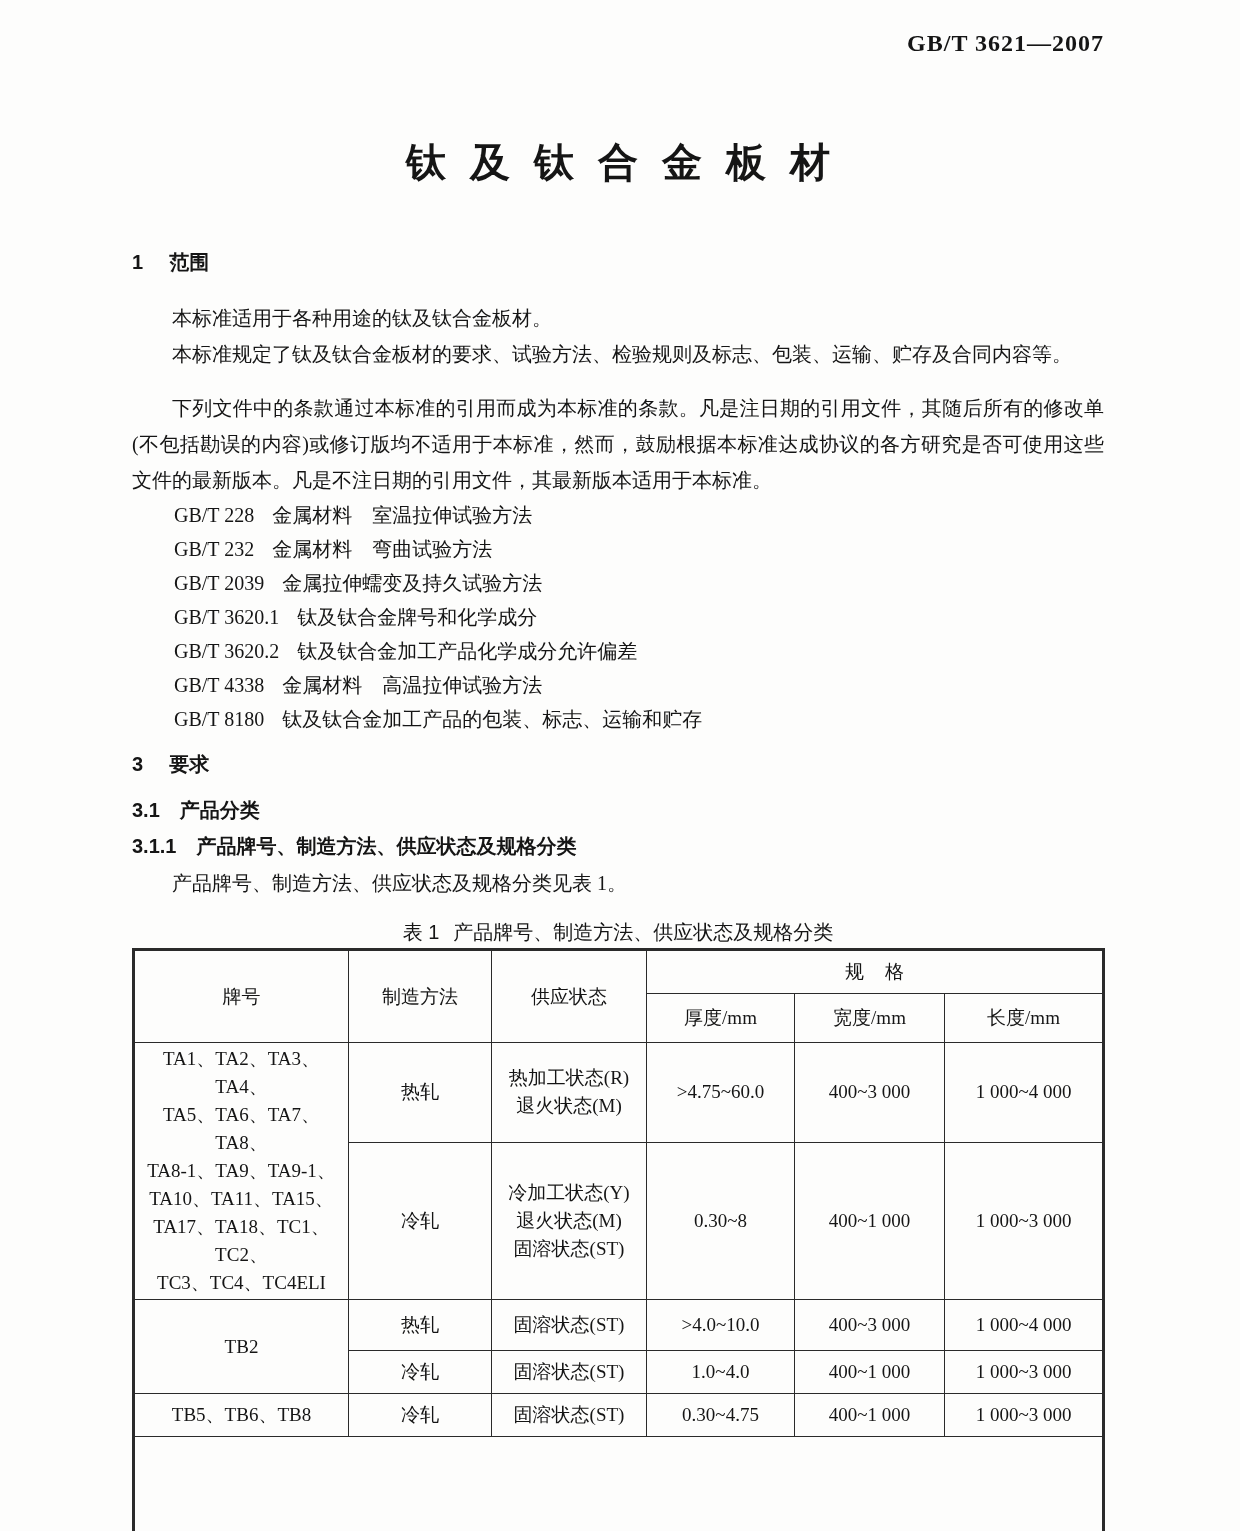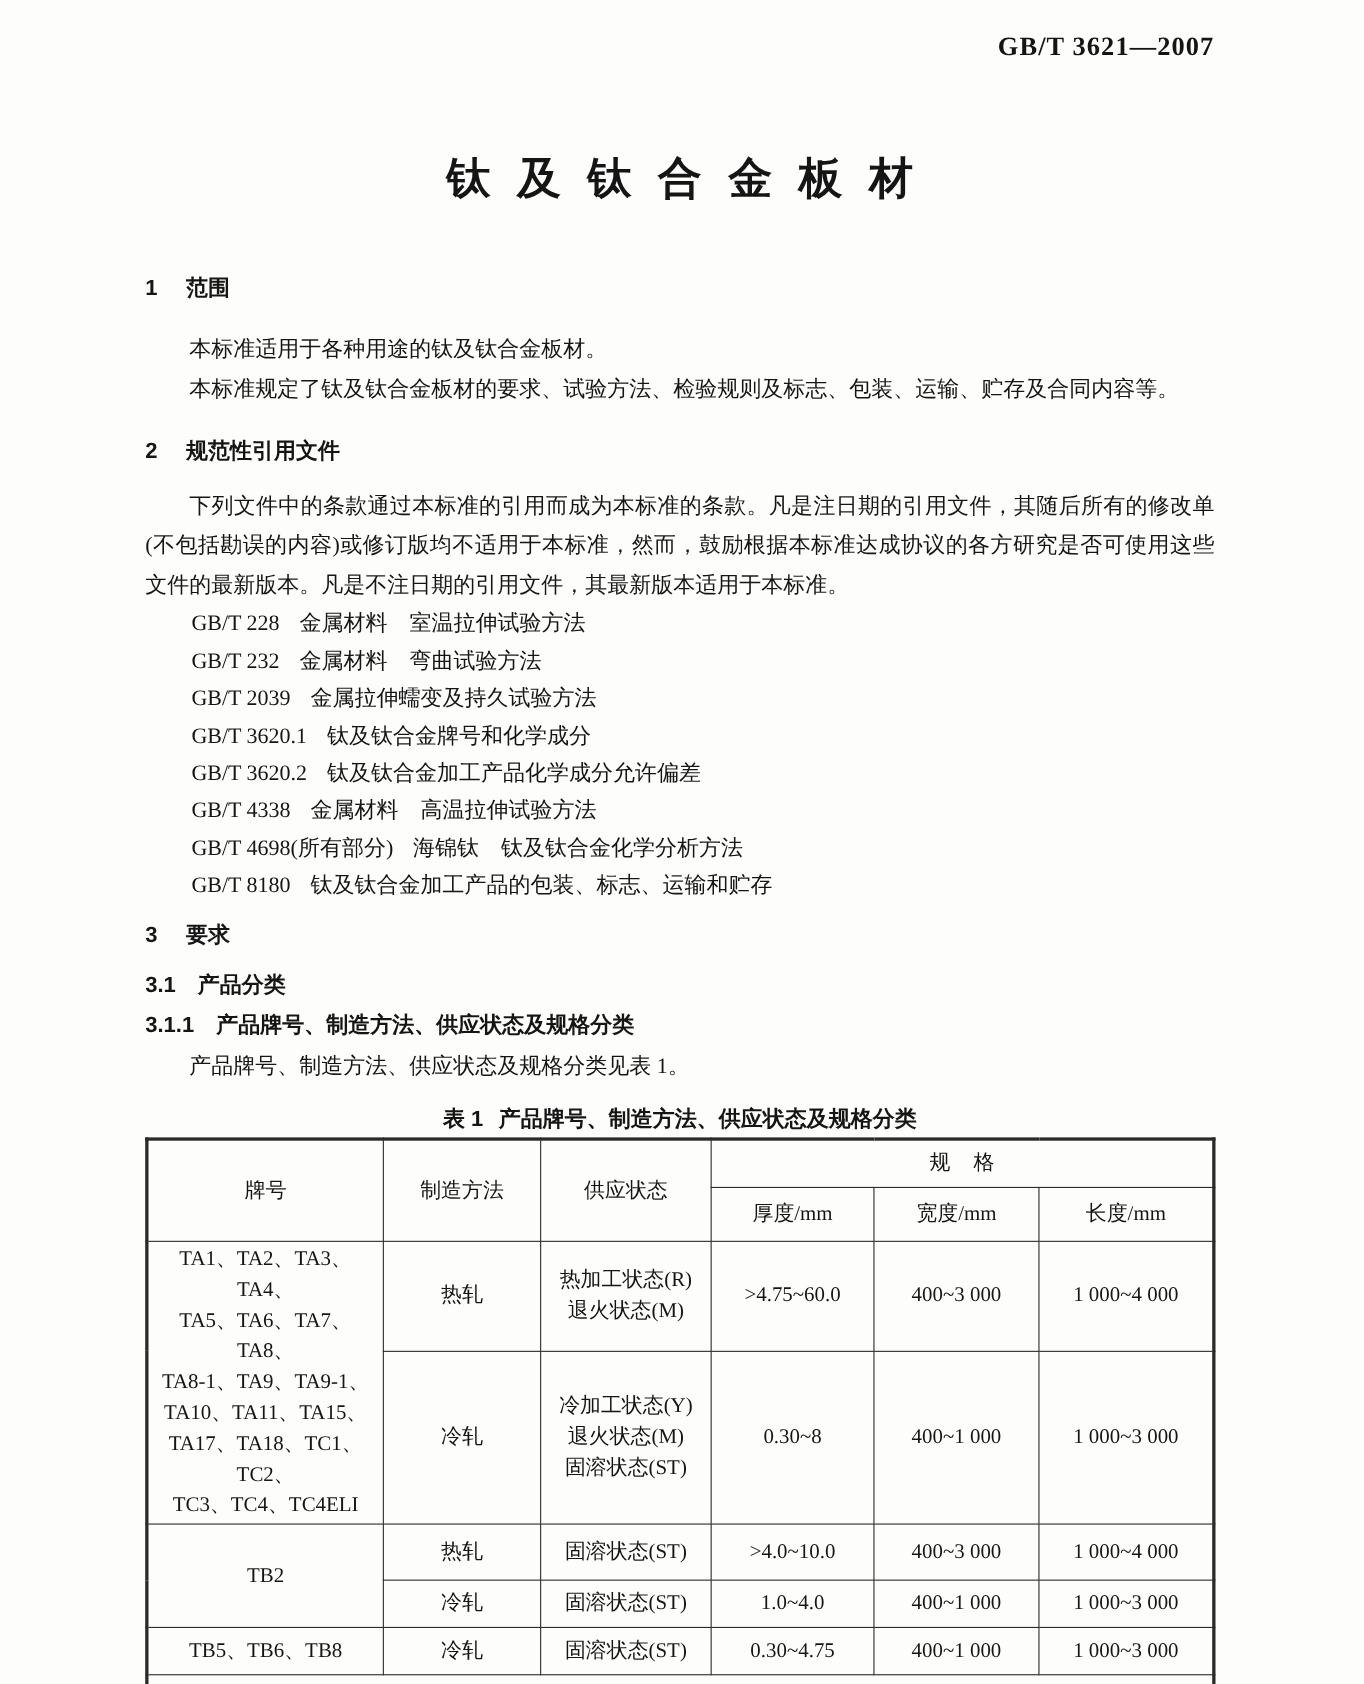--- a/index.html
+++ b/index.html
@@ -152,7 +152,6 @@
       <p class="body-para">本标准规定了钛及钛合金板材的要求、试验方法、检验规则及标志、包装、运输、贮存及合同内容等。</p>
     </div>
 
-    <h2 class="sec-h h-s2"><span class="sec-num">2</span><span>规范性引用文件</span></h2>
 
     <p class="body-para intro-para">下列文件中的条款通过本标准的引用而成为本标准的条款。凡是注日期的引用文件，其随后所有的修改单(不包括勘误的内容)或修订版均不适用于本标准，然而，鼓励根据本标准达成协议的各方研究是否可使用这些文件的最新版本。凡是不注日期的引用文件，其最新版本适用于本标准。</p>
 

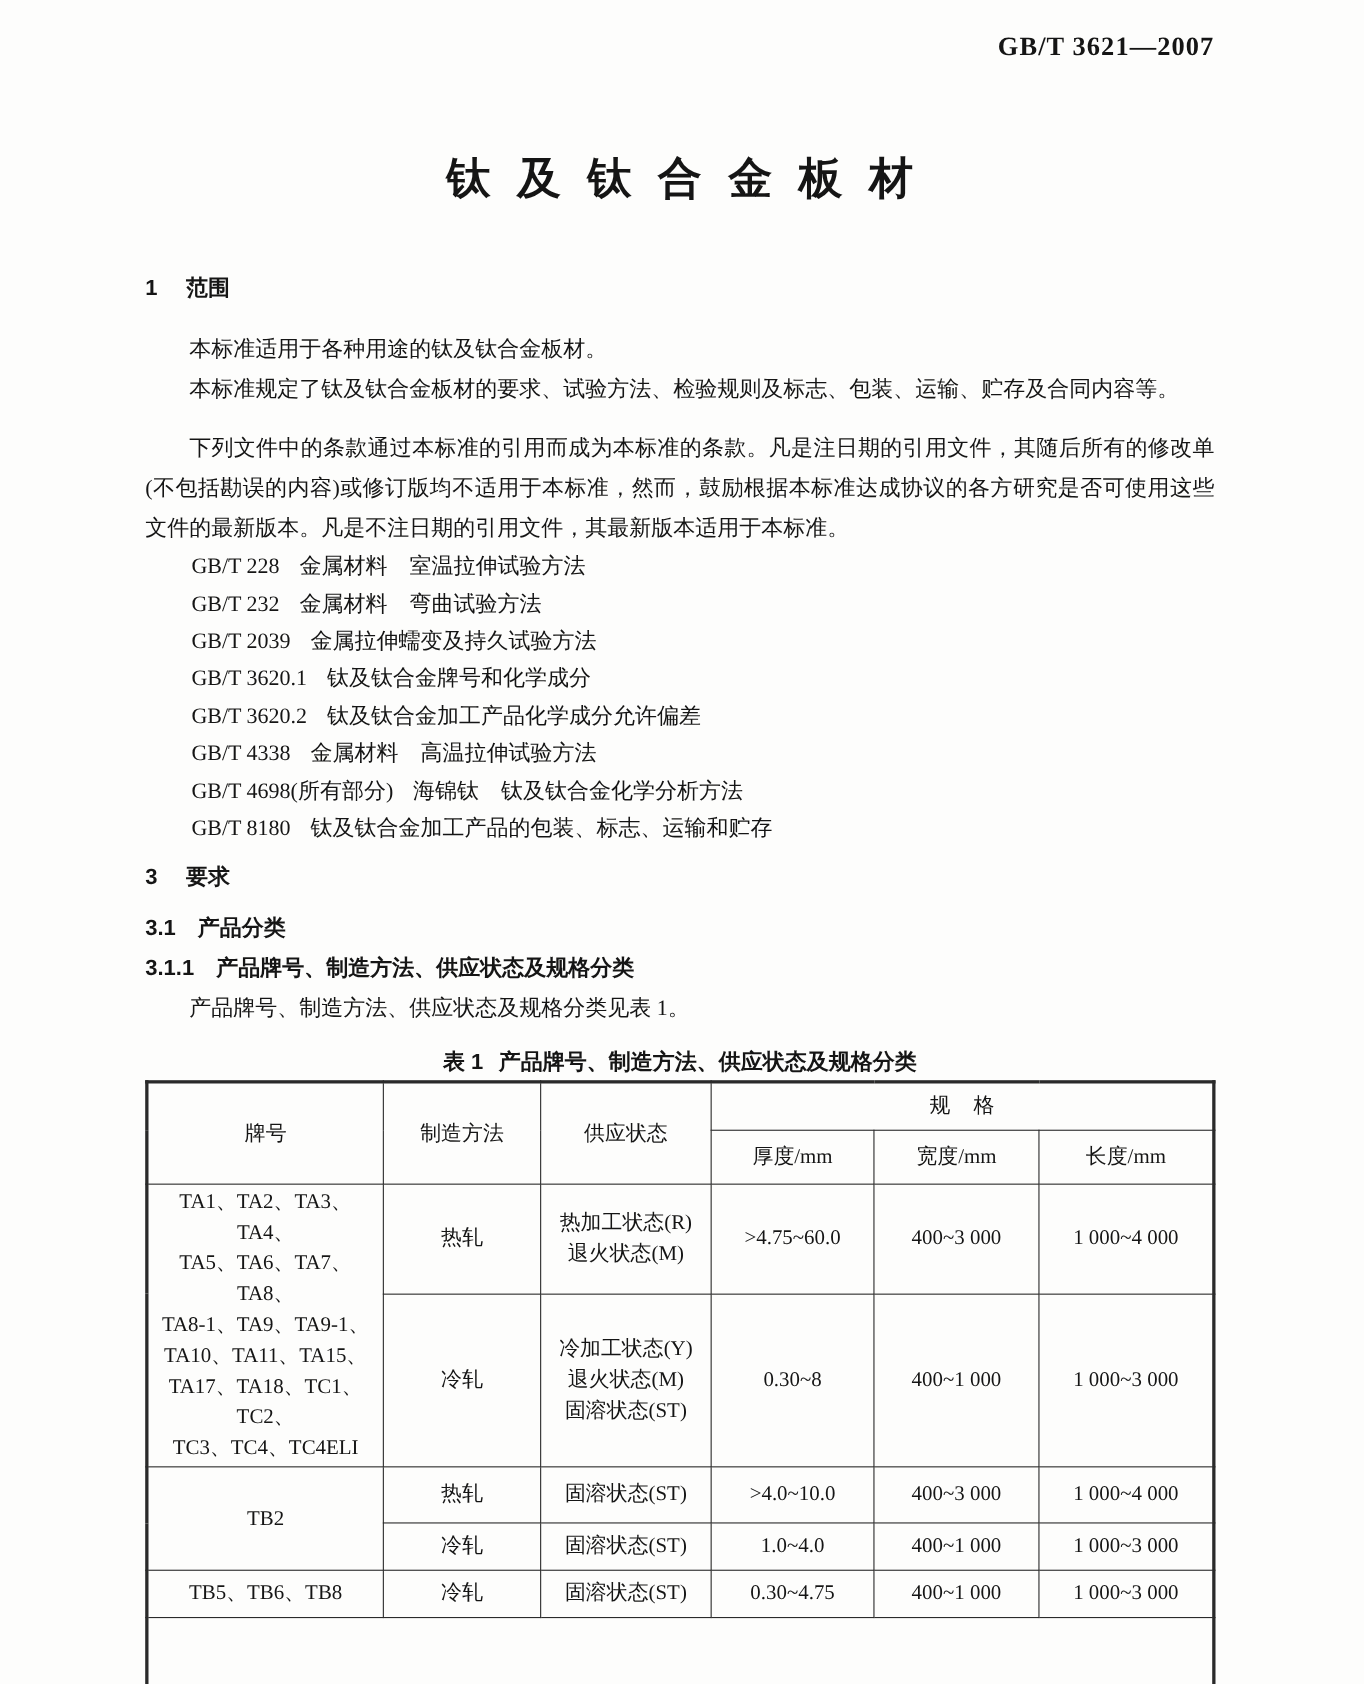--- a/index.html
+++ b/index.html
@@ -162,7 +162,6 @@
       <div class="ref-item"><span class="ref-code">GB/T 3620.1</span><span class="ref-name">钛及钛合金牌号和化学成分</span></div>
       <div class="ref-item"><span class="ref-code">GB/T 3620.2</span><span class="ref-name">钛及钛合金加工产品化学成分允许偏差</span></div>
       <div class="ref-item"><span class="ref-code">GB/T 4338</span><span class="ref-name">金属材料　高温拉伸试验方法</span></div>
-      <div class="ref-item"><span class="ref-code">GB/T 4698(所有部分)</span><span class="ref-name">海锦钛　钛及钛合金化学分析方法</span></div>
       <div class="ref-item"><span class="ref-code">GB/T 8180</span><span class="ref-name">钛及钛合金加工产品的包装、标志、运输和贮存</span></div>
     </div>
 

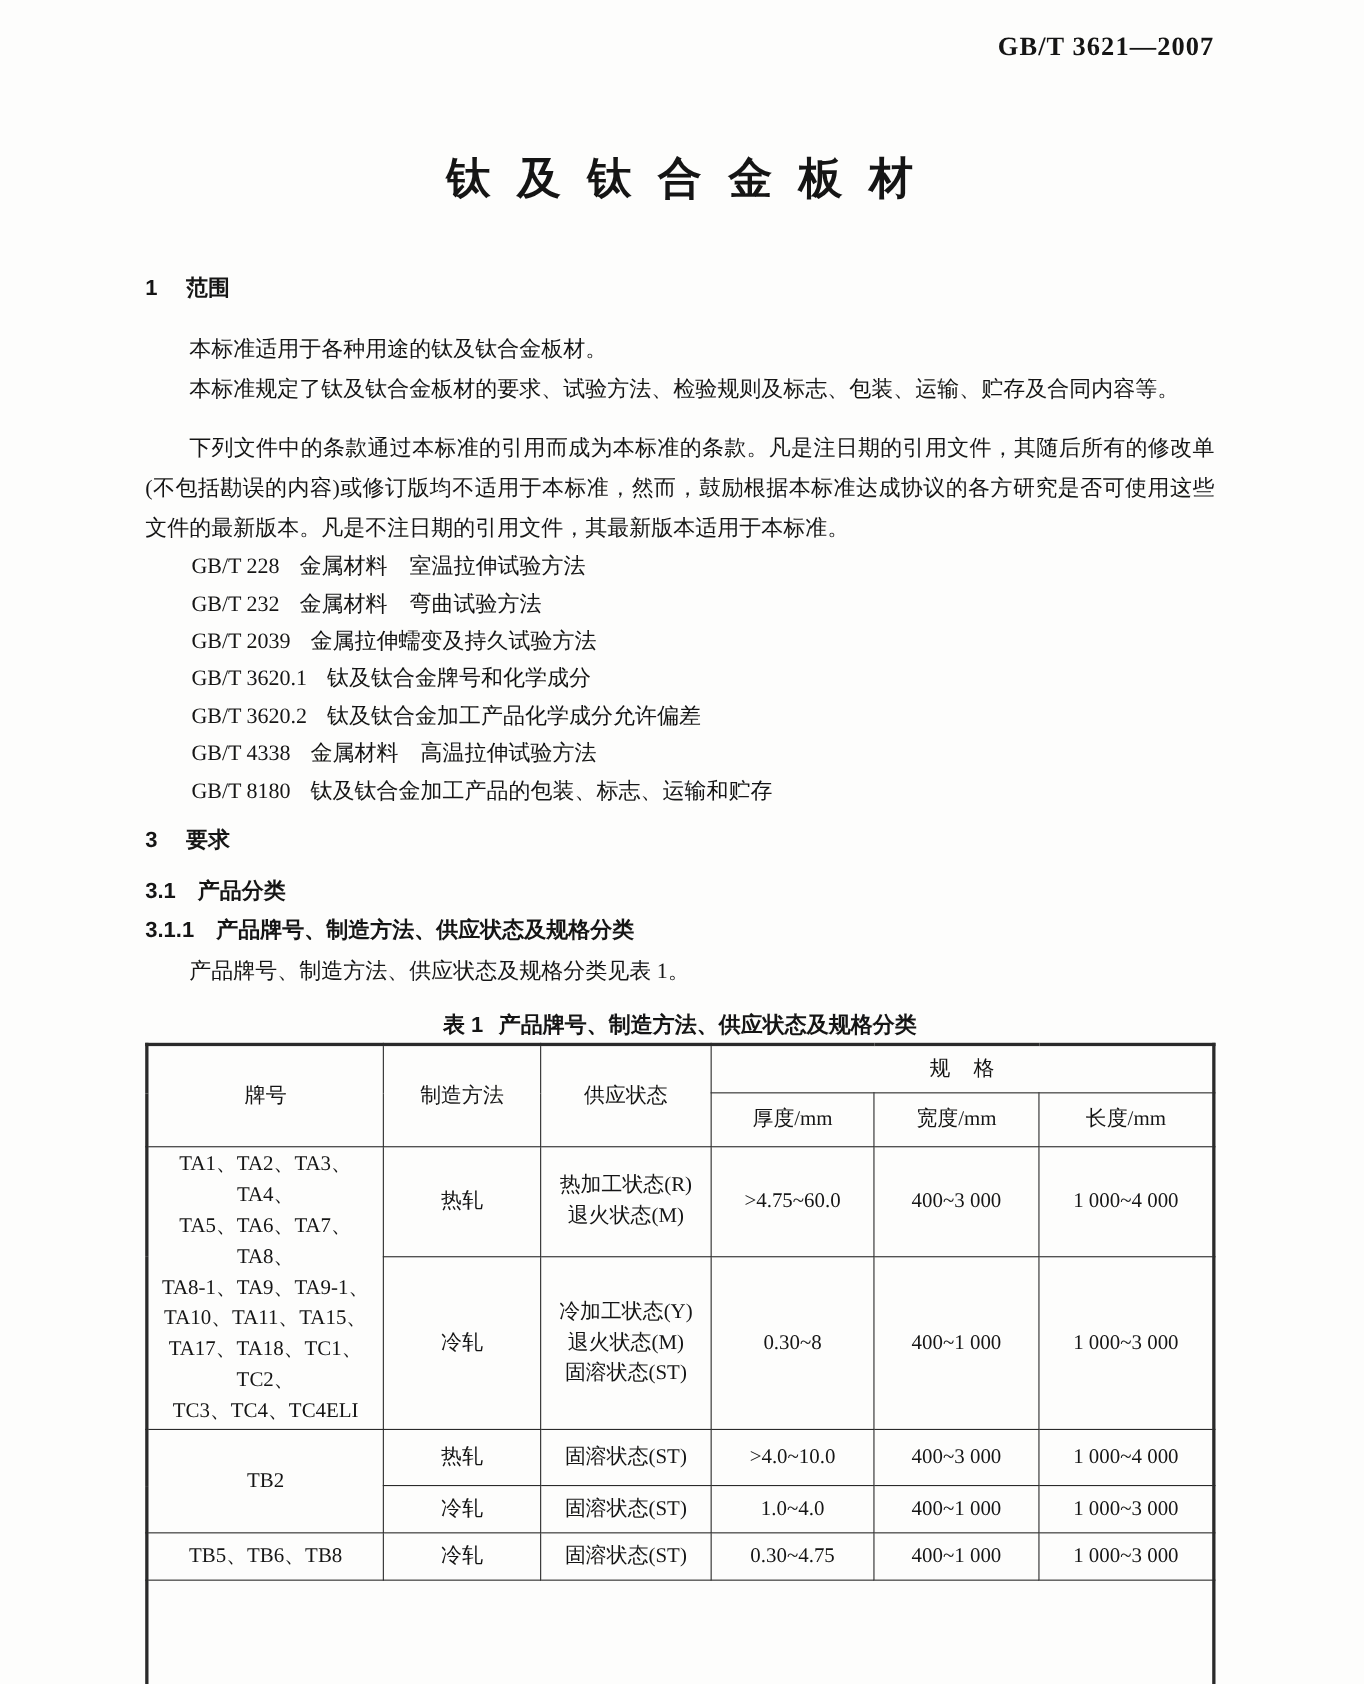--- a/index.html
+++ b/index.html
@@ -83,7 +83,7 @@
     margin-top:4px;
     text-align:center;
     font-family:"Liberation Sans","DejaVu Sans",sans-serif;
-    font-weight:bold;
+    font-weight:normal;
     font-size:20px;
     line-height:28px;
   }

